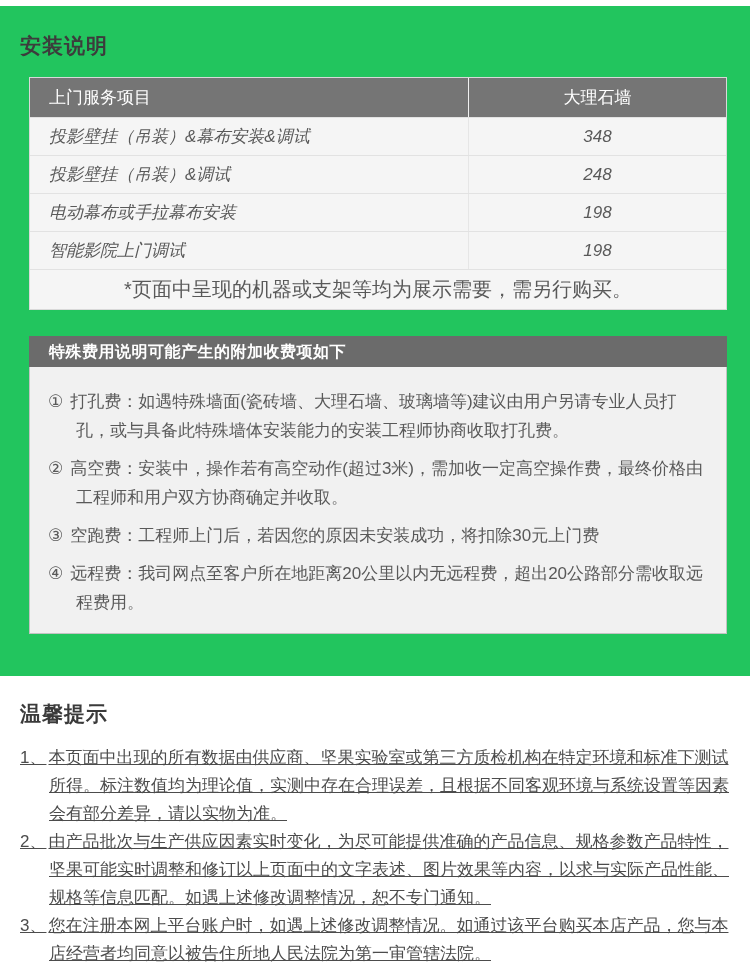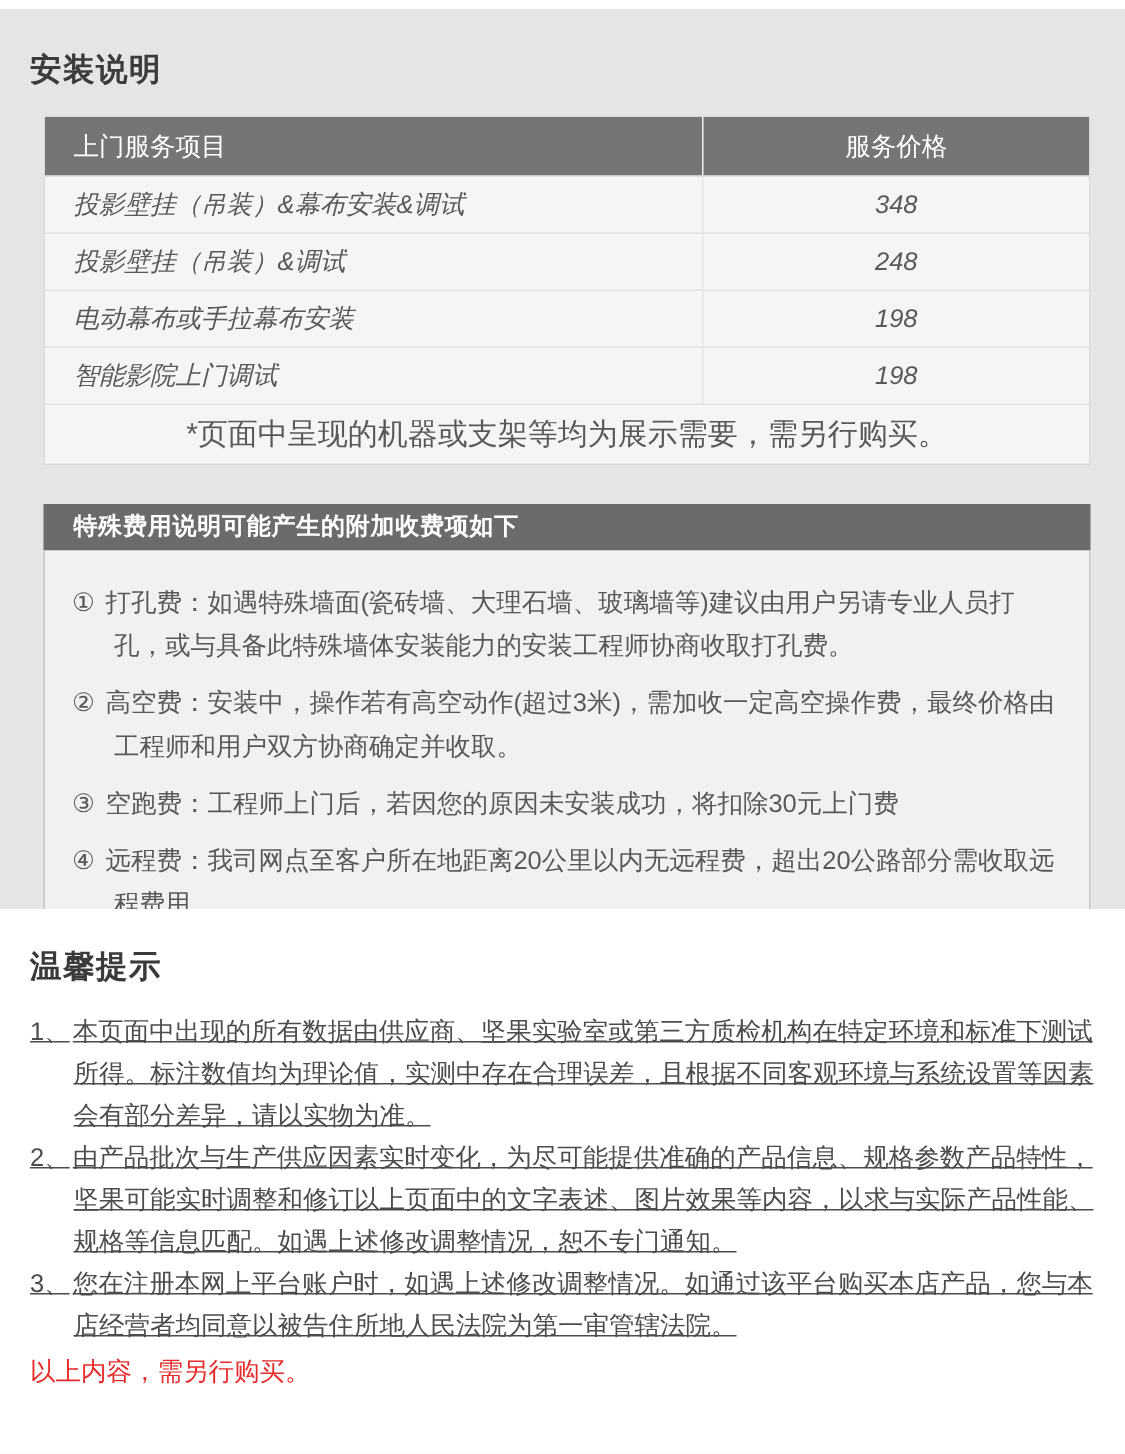--- a/index.html
+++ b/index.html
@@ -16,8 +16,8 @@
   .gray-panel {
     margin-top: 6px;
     width: 750px;
-    height: 600px;
-    background: #e5e5e5;
+    height: 670px;
+    background: #22c55e;
     overflow: hidden;
   }
   .install-title {

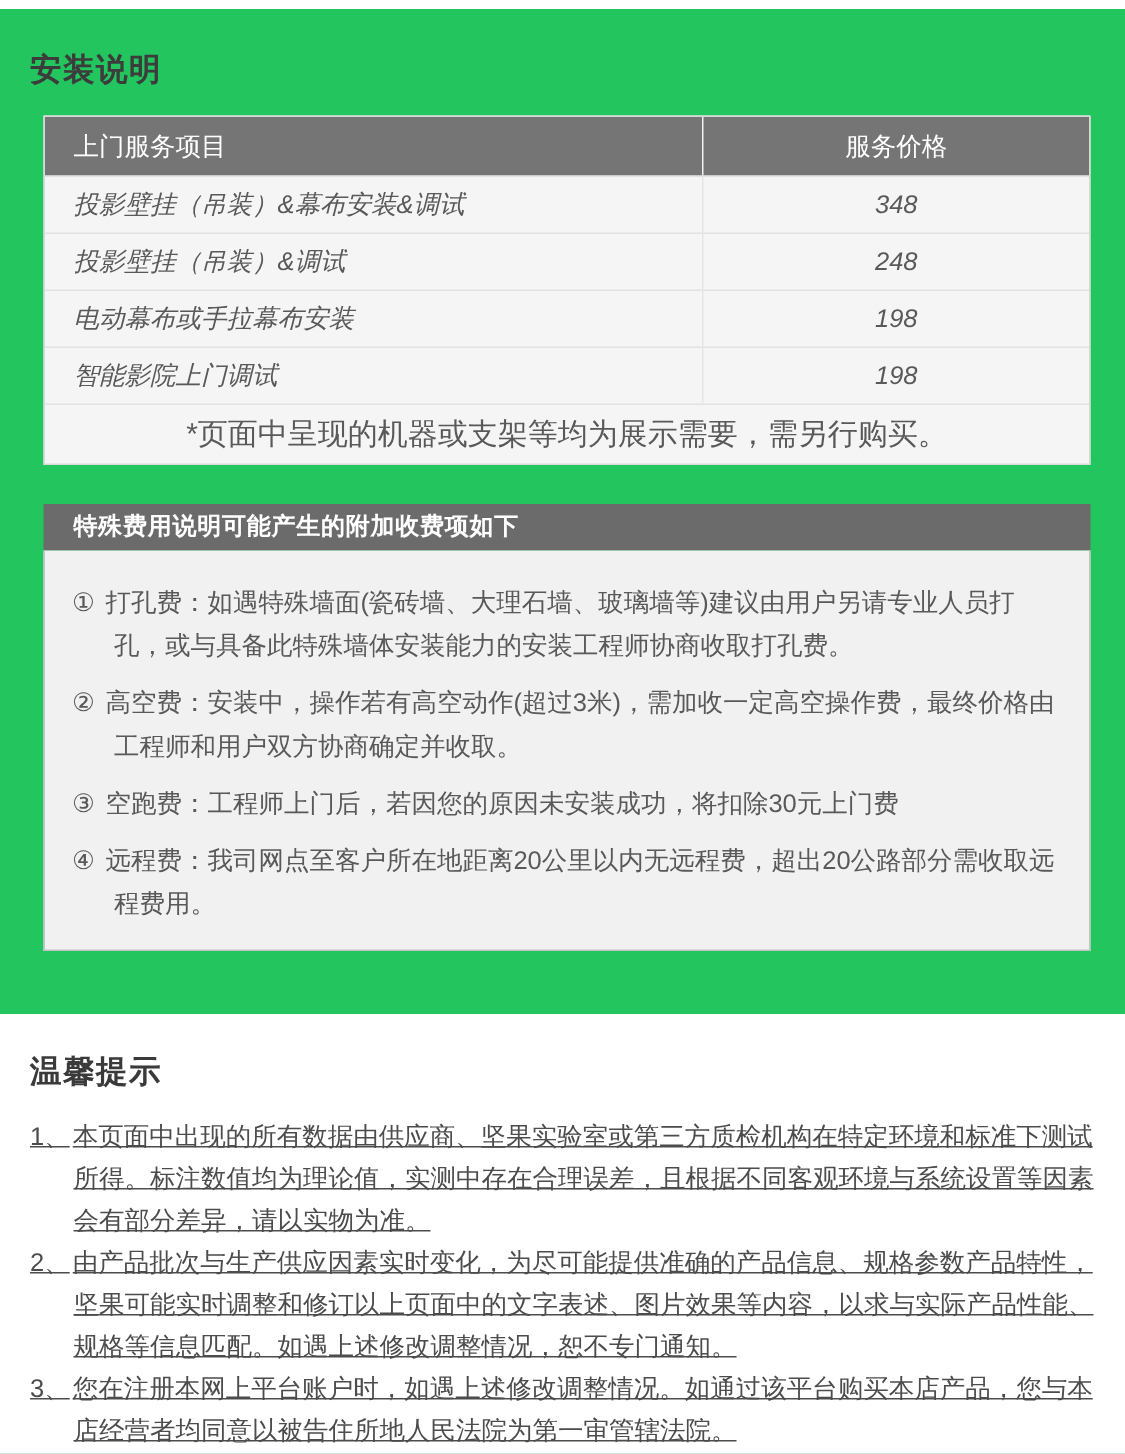--- a/index.html
+++ b/index.html
@@ -131,7 +131,7 @@
   <div class="service-table">
     <div class="st-row st-header">
       <div class="st-cell-item">上门服务项目</div>
-      <div class="st-cell-price">服务价格</div>
+      <div class="st-cell-price">大理石墙</div>
     </div>
 
     <div class="st-row st-body-row">

